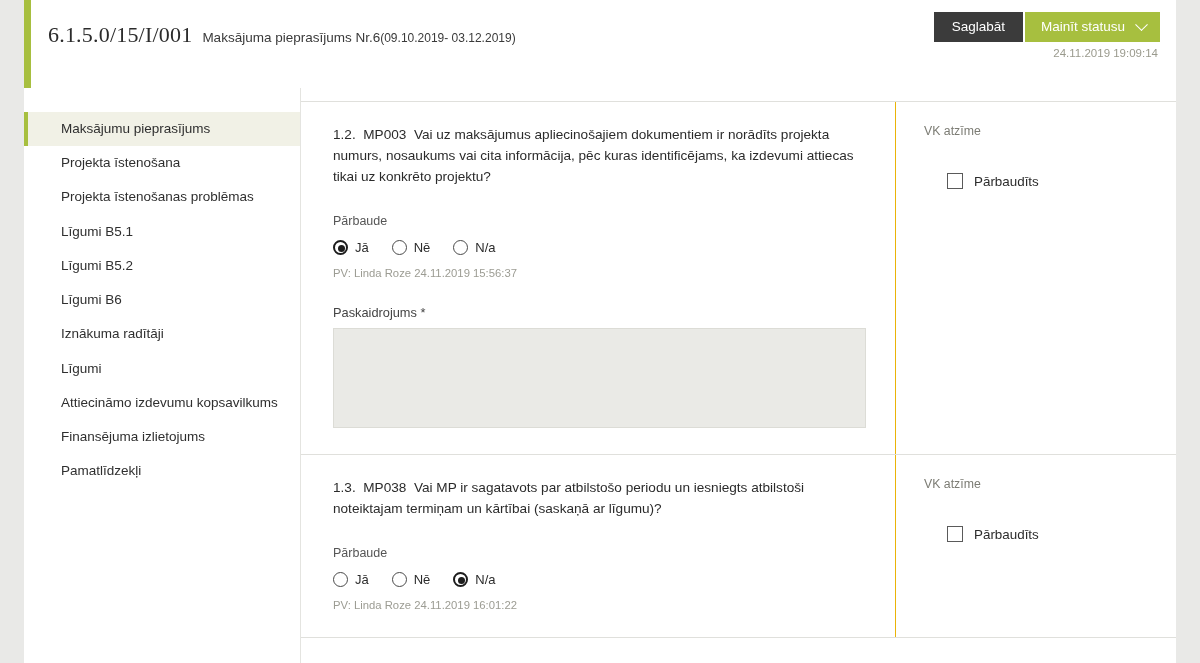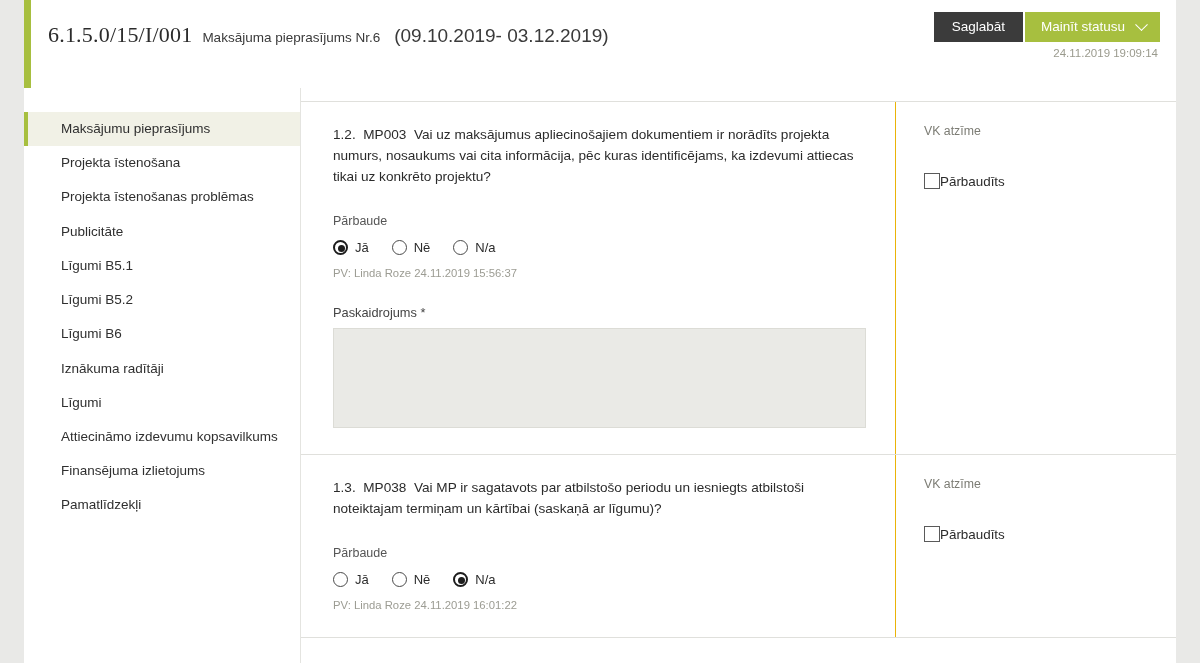--- a/index.html
+++ b/index.html
@@ -51,9 +51,8 @@
     margin-left: 10px;
   }
   .doc-dates {
-    font-size: 19px;
+    font-size: 12px;
     color: #3a3a3a;
-    margin-left: 14px;
     text-align: center;
   }
   .header-actions {

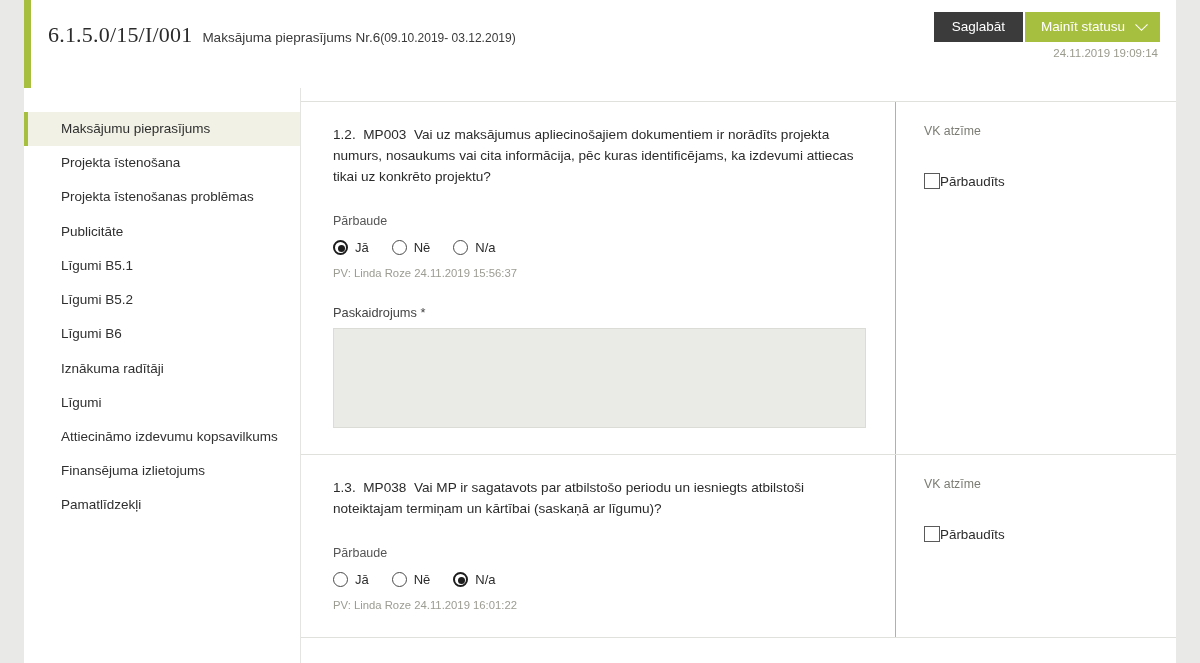--- a/index.html
+++ b/index.html
@@ -216,7 +216,9 @@
   .check-row {
     display: flex;
     align-items: center;
+    gap: 11px;
     margin-top: 35px;
+    margin-left: 23px;
   }
   .checkbox {
     width: 16px; height: 16px;

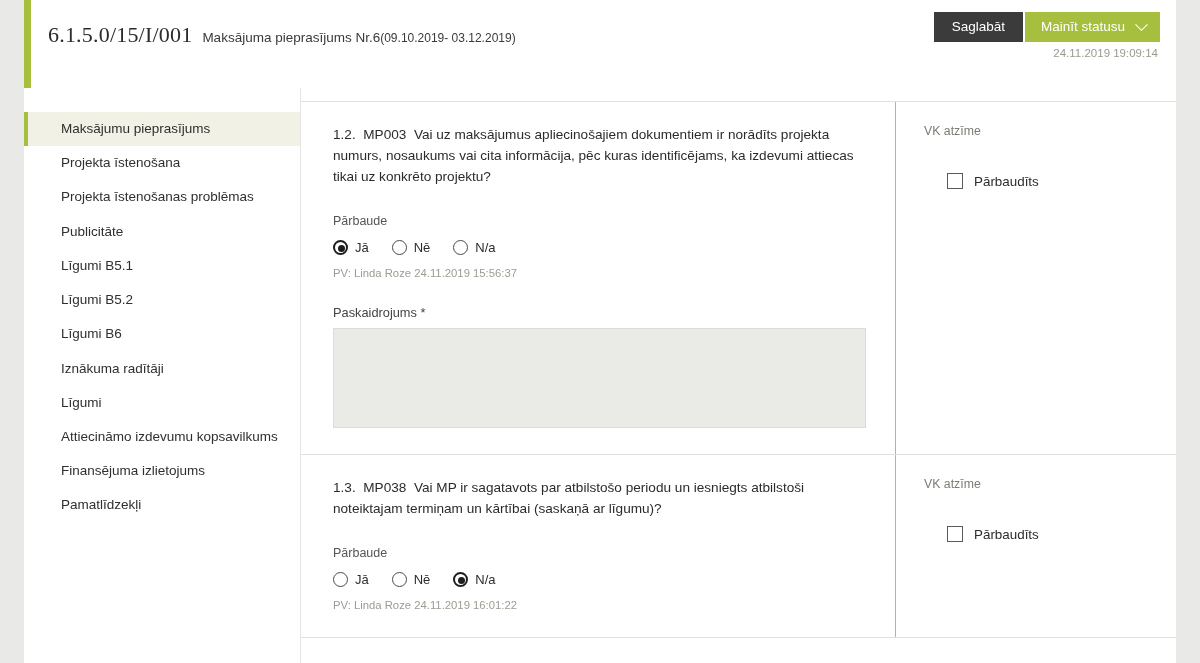--- a/index.html
+++ b/index.html
@@ -265,7 +265,6 @@
       <div class="side-item active">Maksājumu pieprasījums</div>
       <div class="side-item">Projekta īstenošana</div>
       <div class="side-item">Projekta īstenošanas problēmas</div>
-      <div class="side-item">Publicitāte</div>
       <div class="side-item">Līgumi B5.1</div>
       <div class="side-item">Līgumi B5.2</div>
       <div class="side-item">Līgumi B6</div>

